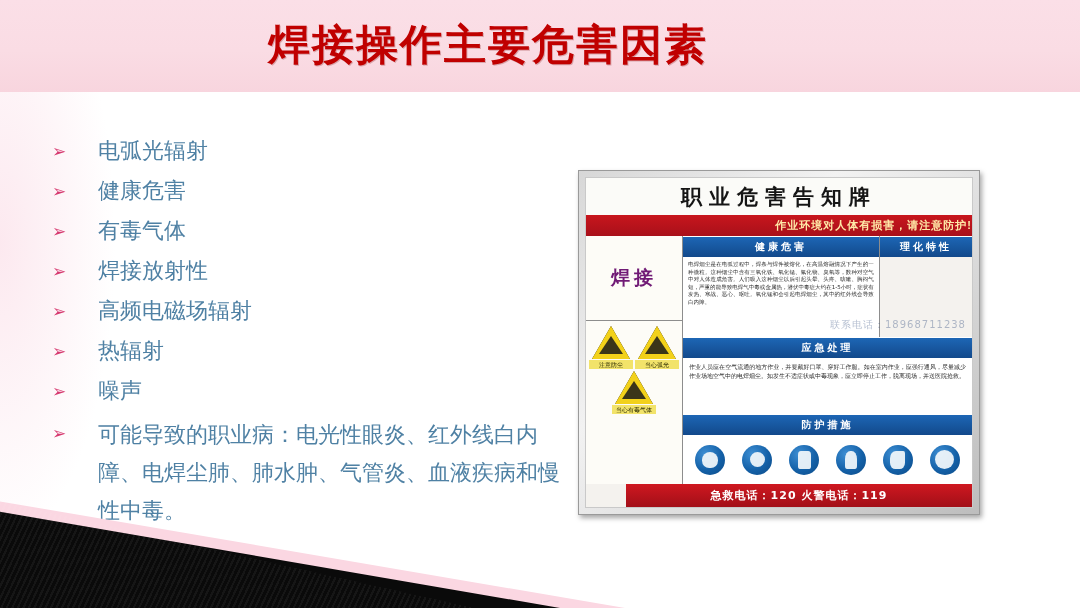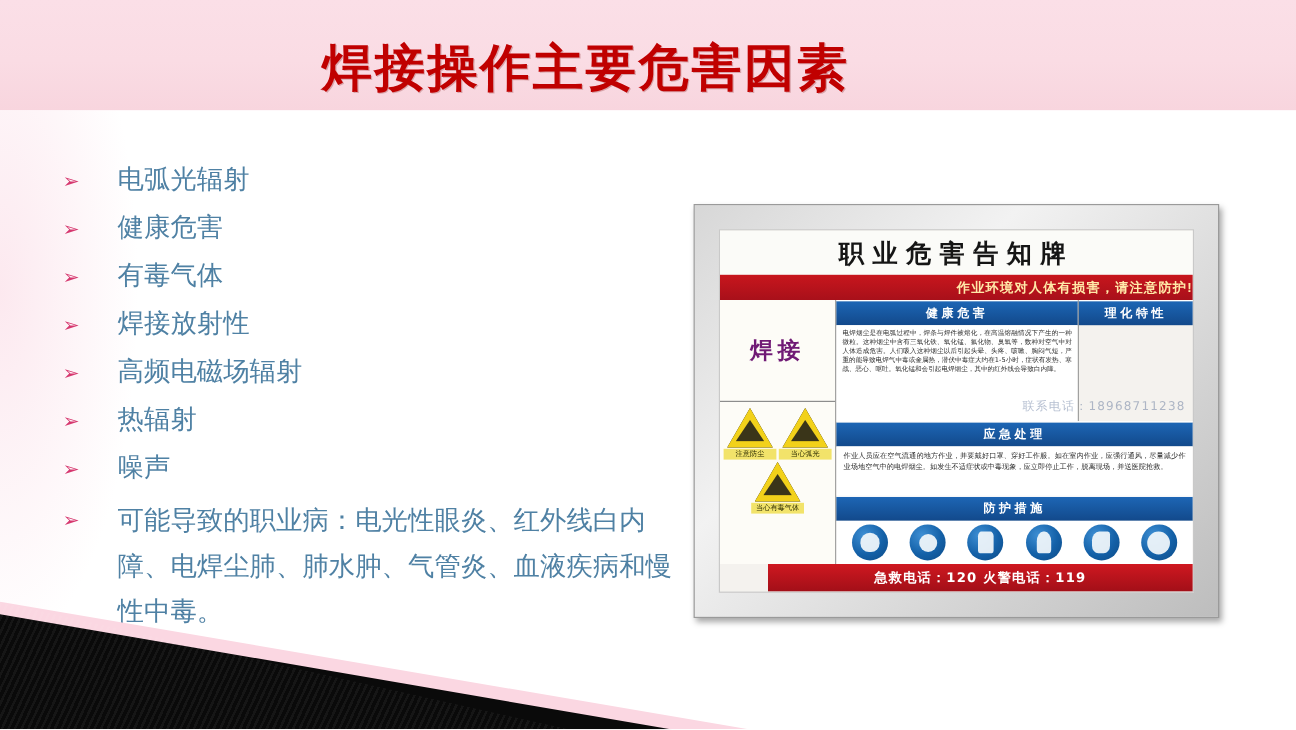--- a/index.html
+++ b/index.html
@@ -36,7 +36,6 @@
     line-height: 58px;
     text-shadow: 1px 1px 0 rgba(120,0,0,0.25);
     white-space: nowrap;
-    margin-top: 12px;
   }
 
   

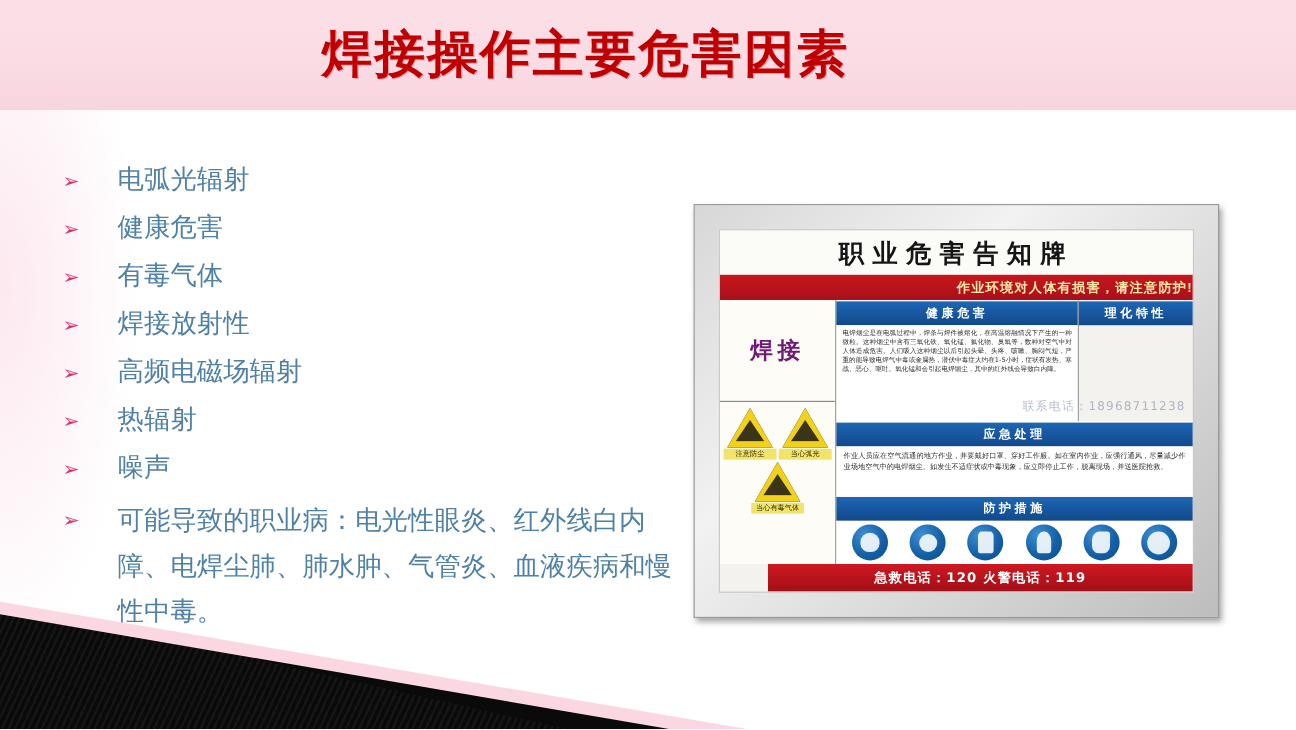--- a/index.html
+++ b/index.html
@@ -86,9 +86,9 @@
   .sign-wrap {
     position: absolute;
     left: 578px; top: 170px;
-    width: 438px; height: 345px;
+    width: 402px; height: 345px;
     background: linear-gradient(135deg,#d7d7d7 0%, #f2f2f2 35%, #bdbdbd 100%);
-    padding: 20px;
+    padding: 6px;
     box-sizing: border-box;
     box-shadow: 2px 3px 5px rgba(0,0,0,0.35);
     border: 1px solid #9a9a9a;

